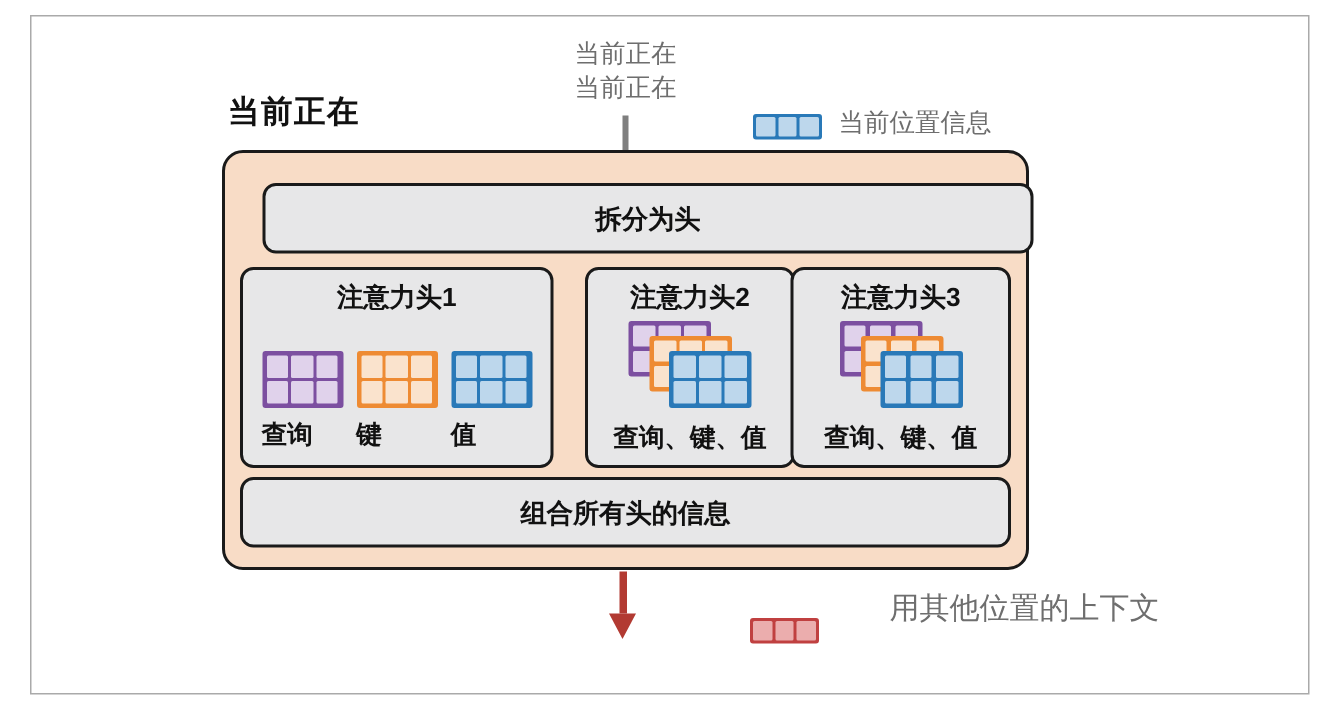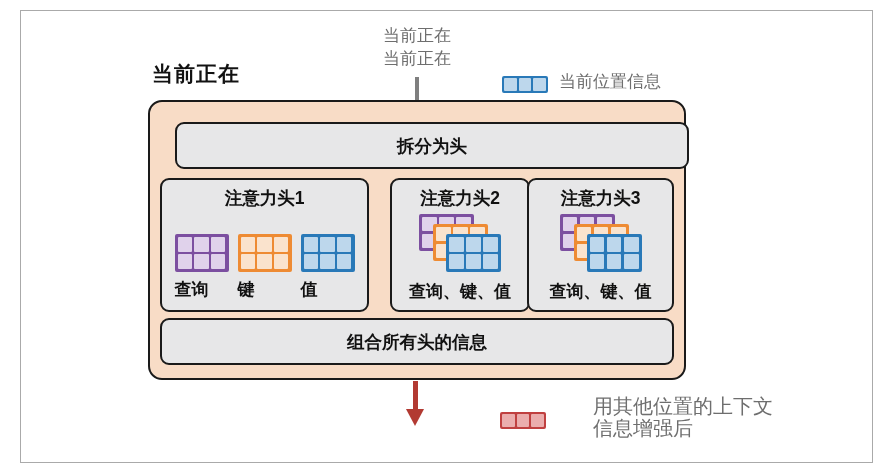--- a/index.html
+++ b/index.html
@@ -235,7 +235,6 @@
   </div>
   <div class="legend-bottom-text">
     <div>用其他位置的上下文</div>
-    <div>信息增强后</div>
   </div>
 </div>
 

